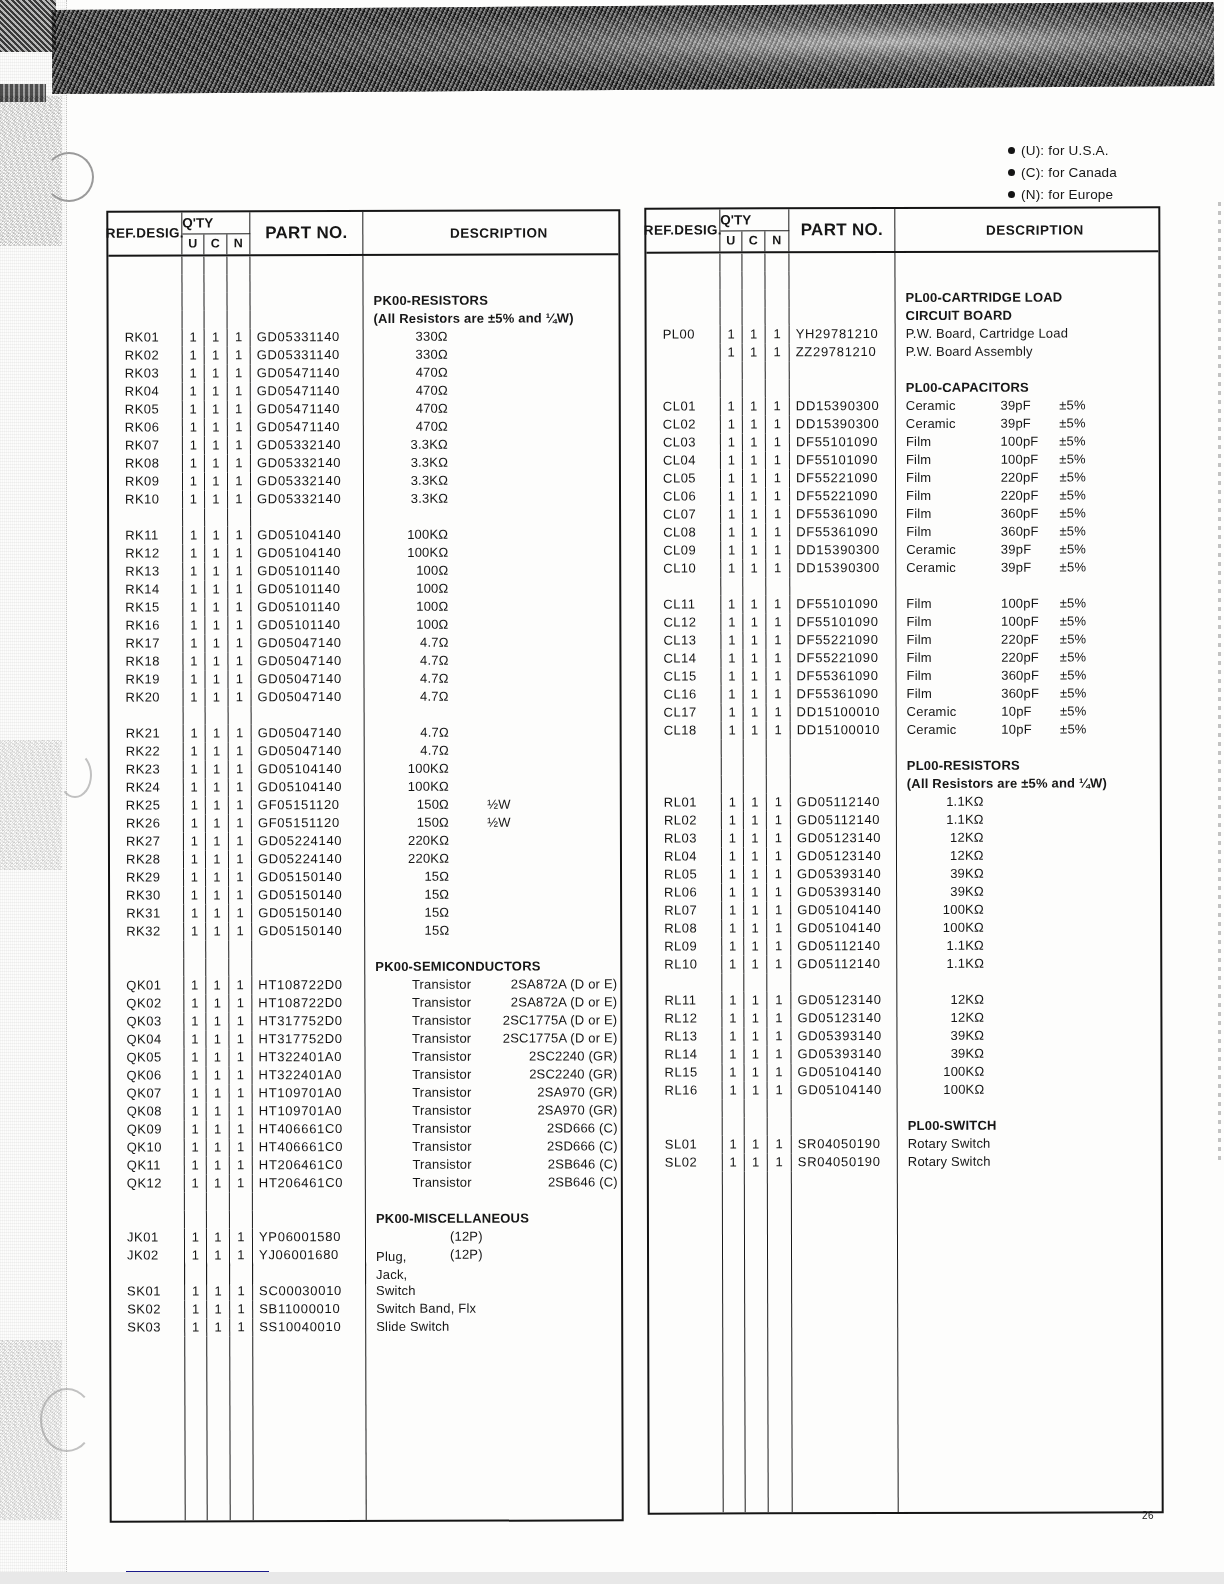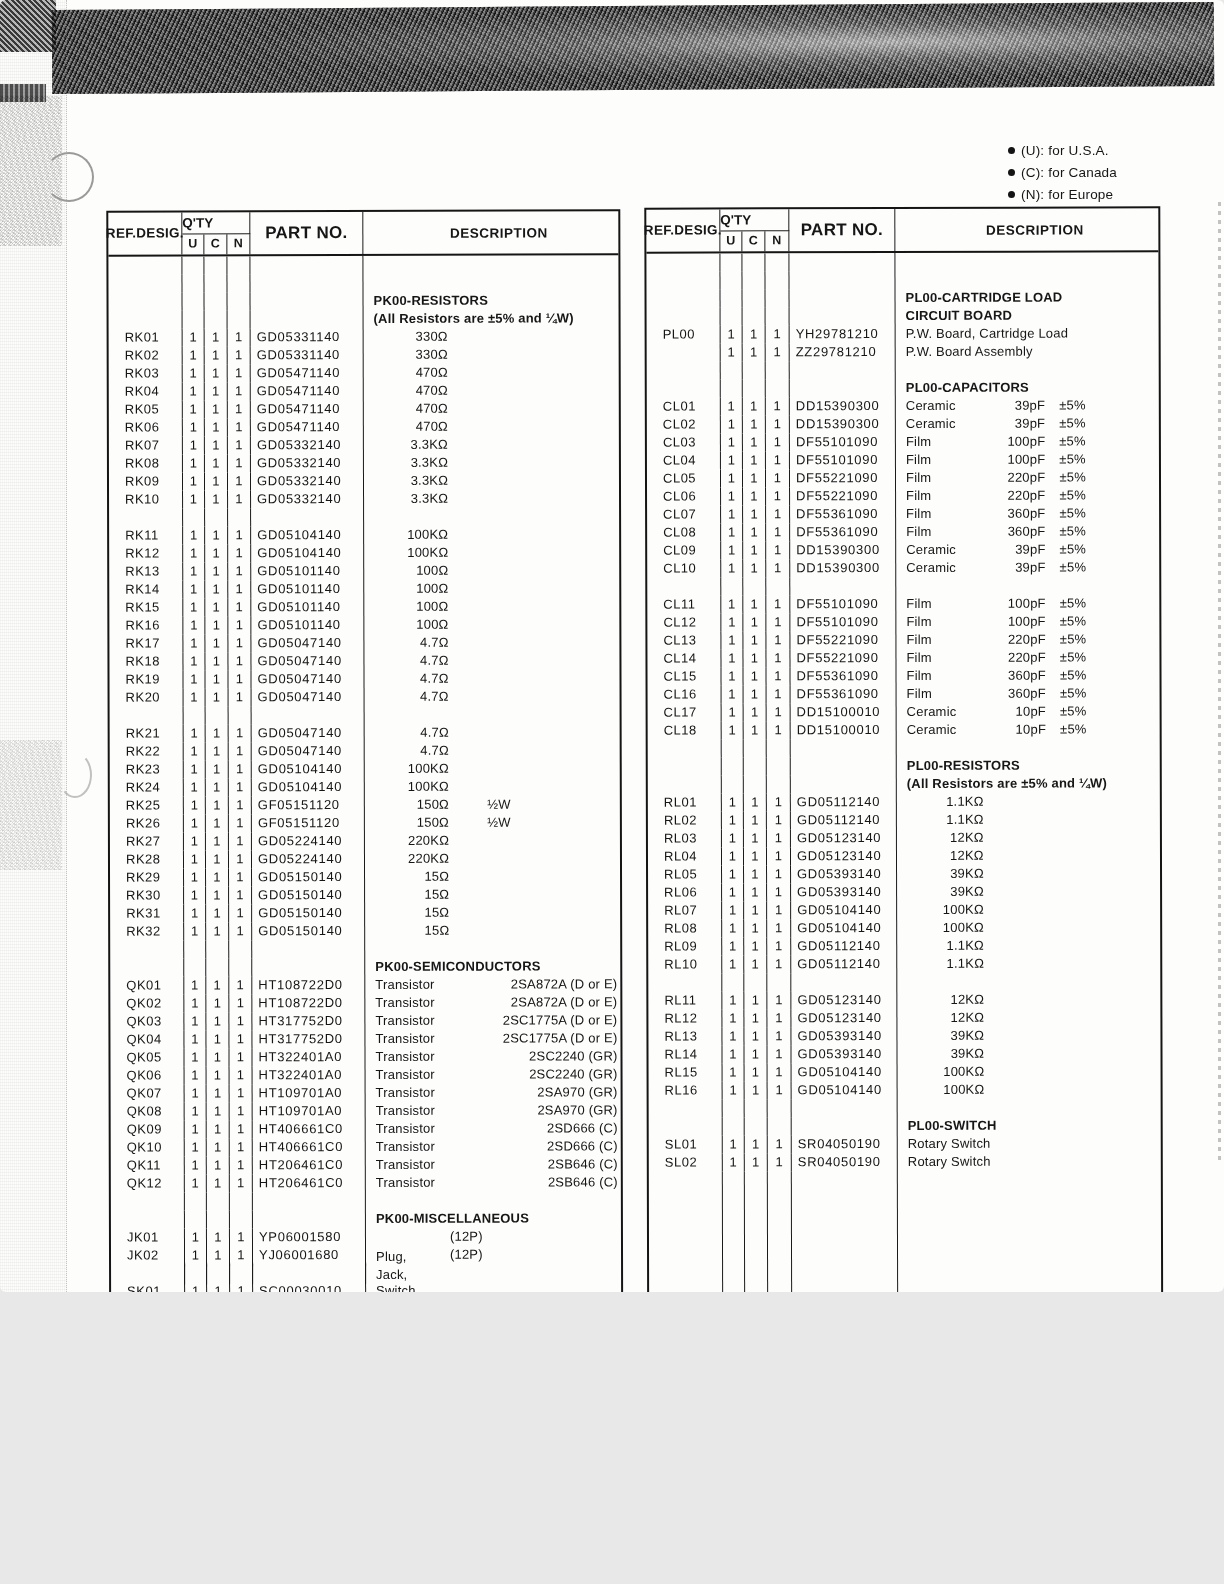--- a/index.html
+++ b/index.html
@@ -3,8 +3,8 @@
 <meta charset="utf-8">
 <style>
   html,body{margin:0;padding:0;background:#e8e8e8;}
-  .page{position:relative;width:1224px;height:1292px;background:#fdfdfc;overflow:hidden;
-        font-family:"Liberation Sans","DejaVu Sans",sans-serif;color:#161616;border-radius:6px;}
+  .page{position:relative;width:1224px;height:1572px;background:#fdfdfc;overflow:hidden;
+        font-family:"Liberation Sans","DejaVu Sans",sans-serif;color:#161616;}
 
   
   .halftone-band{position:absolute;left:52px;top:6px;width:1162px;height:84px;

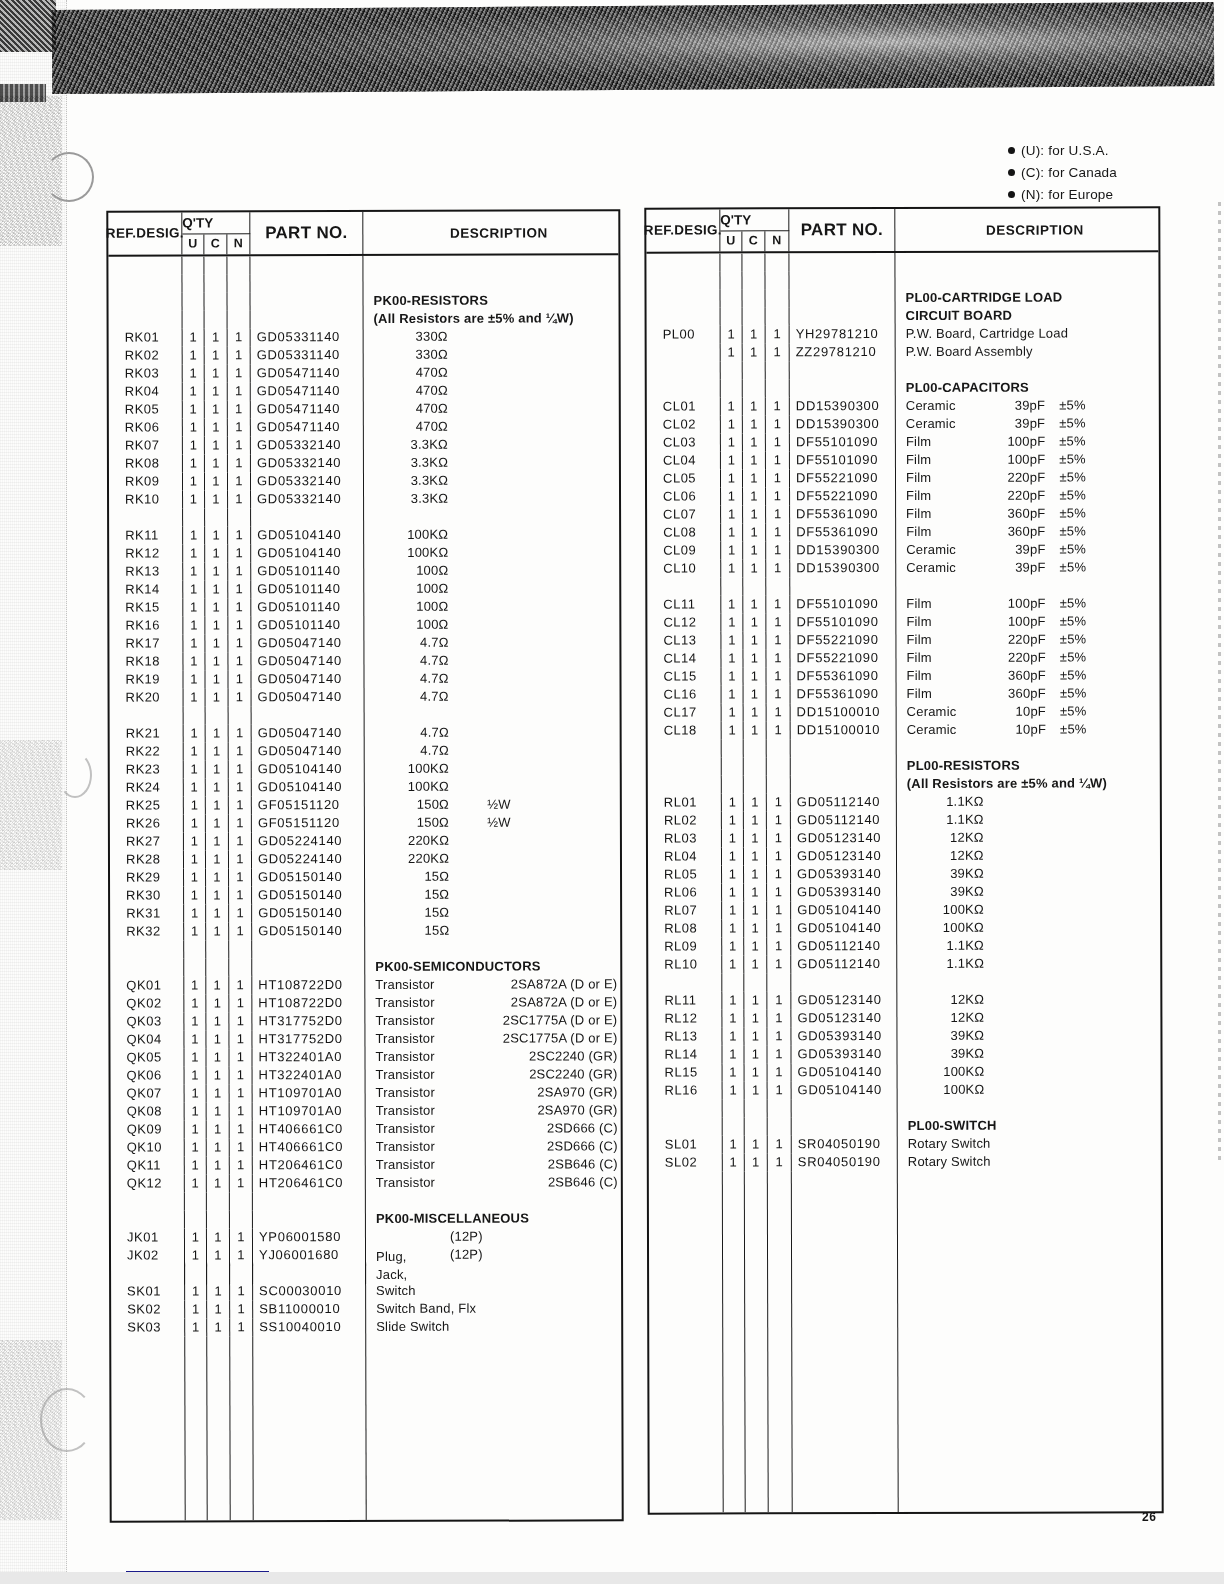--- a/index.html
+++ b/index.html
@@ -75,7 +75,7 @@
   .ds-semi .d1{flex:0 0 41%;padding-left:10px;}
   .ds-semi .d2{flex:1 1 auto;text-align:right;padding-right:3px;}
   .ds-cap .d1{flex:0 0 36%;padding-left:10px;}
-  .ds-cap .d2{flex:0 0 17%;text-align:right;}
+  .ds-cap .d2{flex:0 0 17%;}
   .ds-cap .d3{flex:1 1 auto;padding-left:14px;}
   .ds-misc .d1{flex:0 0 29%;padding-left:10px;margin-top:20px;}
   .ds-misc .d2{flex:1 1 auto;}

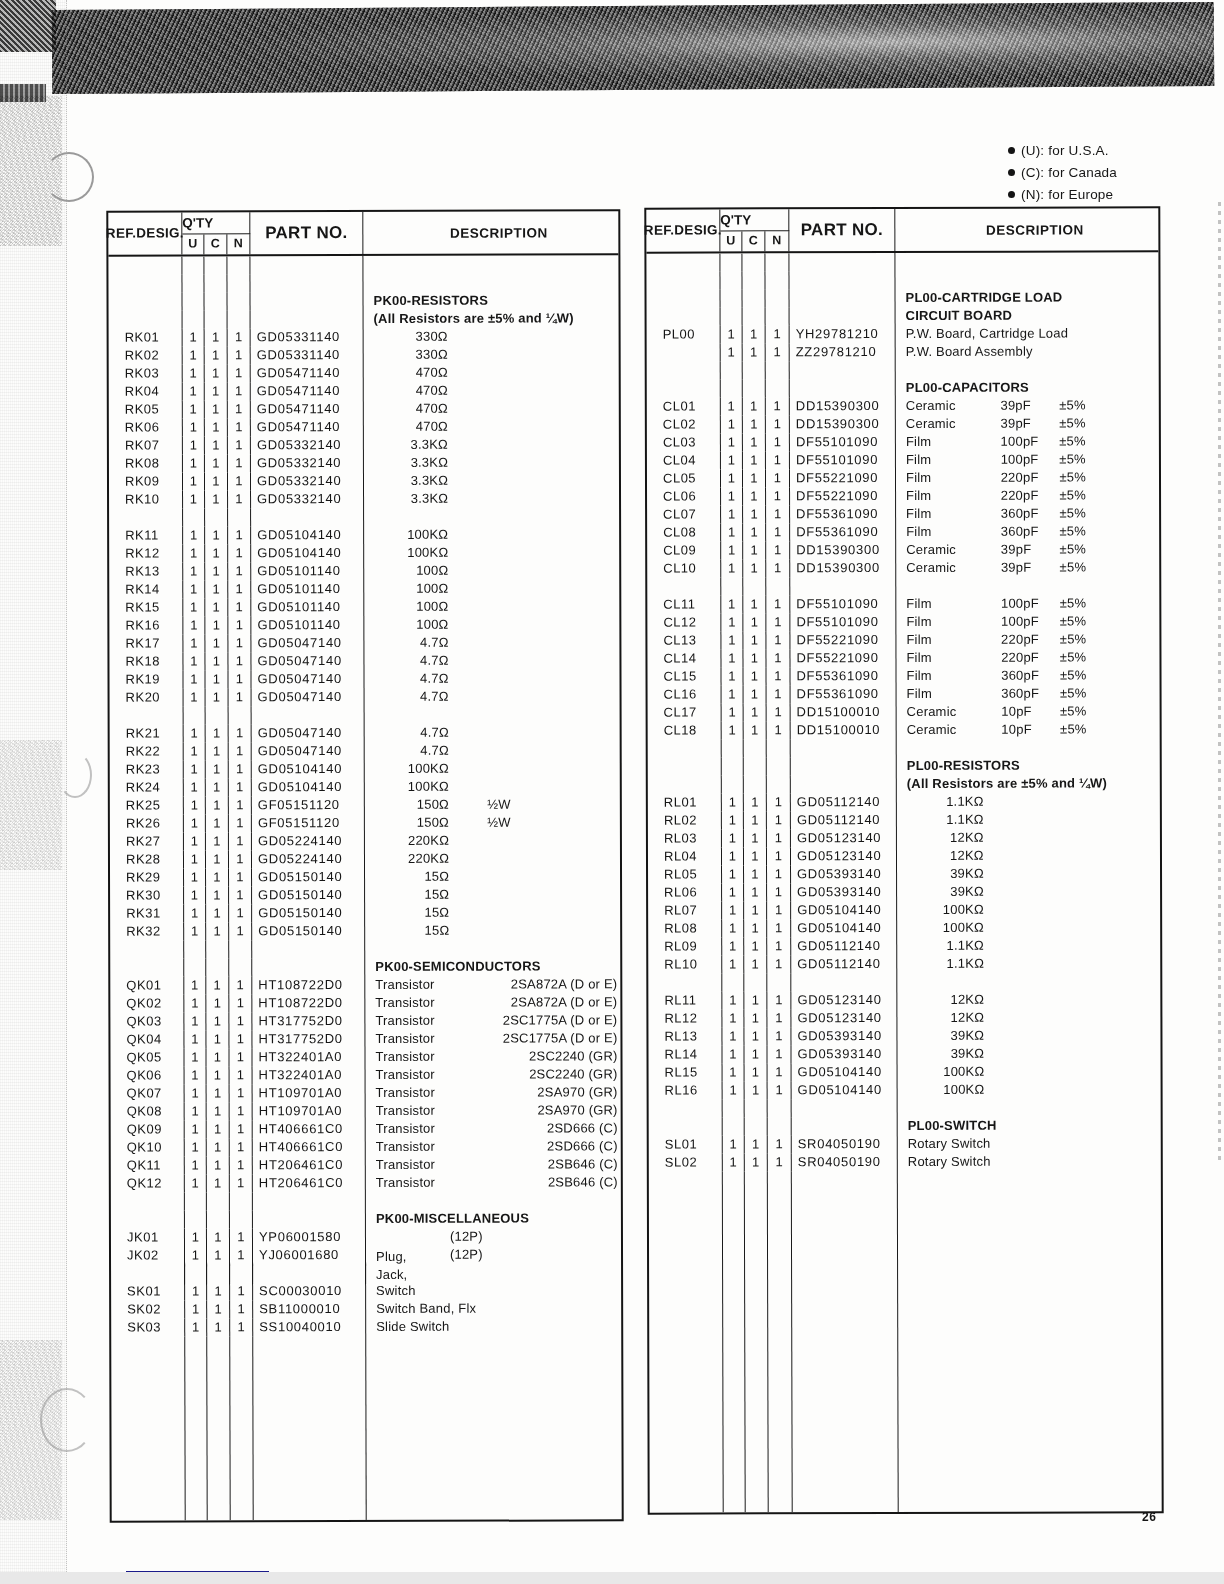--- a/index.html
+++ b/index.html
@@ -72,7 +72,7 @@
   .sec-text{font-weight:700;padding-left:10px;letter-spacing:.2px;}
   .ds-val .d2{flex:0 0 33%;text-align:right;}
   .ds-val .d3{flex:1 1 auto;padding-left:15%;}
-  .ds-semi .d1{flex:0 0 41%;padding-left:10px;}
+  .ds-semi .d1{flex:0 0 41%;padding-left:24px;text-align:center;}
   .ds-semi .d2{flex:1 1 auto;text-align:right;padding-right:3px;}
   .ds-cap .d1{flex:0 0 36%;padding-left:10px;}
   .ds-cap .d2{flex:0 0 17%;}

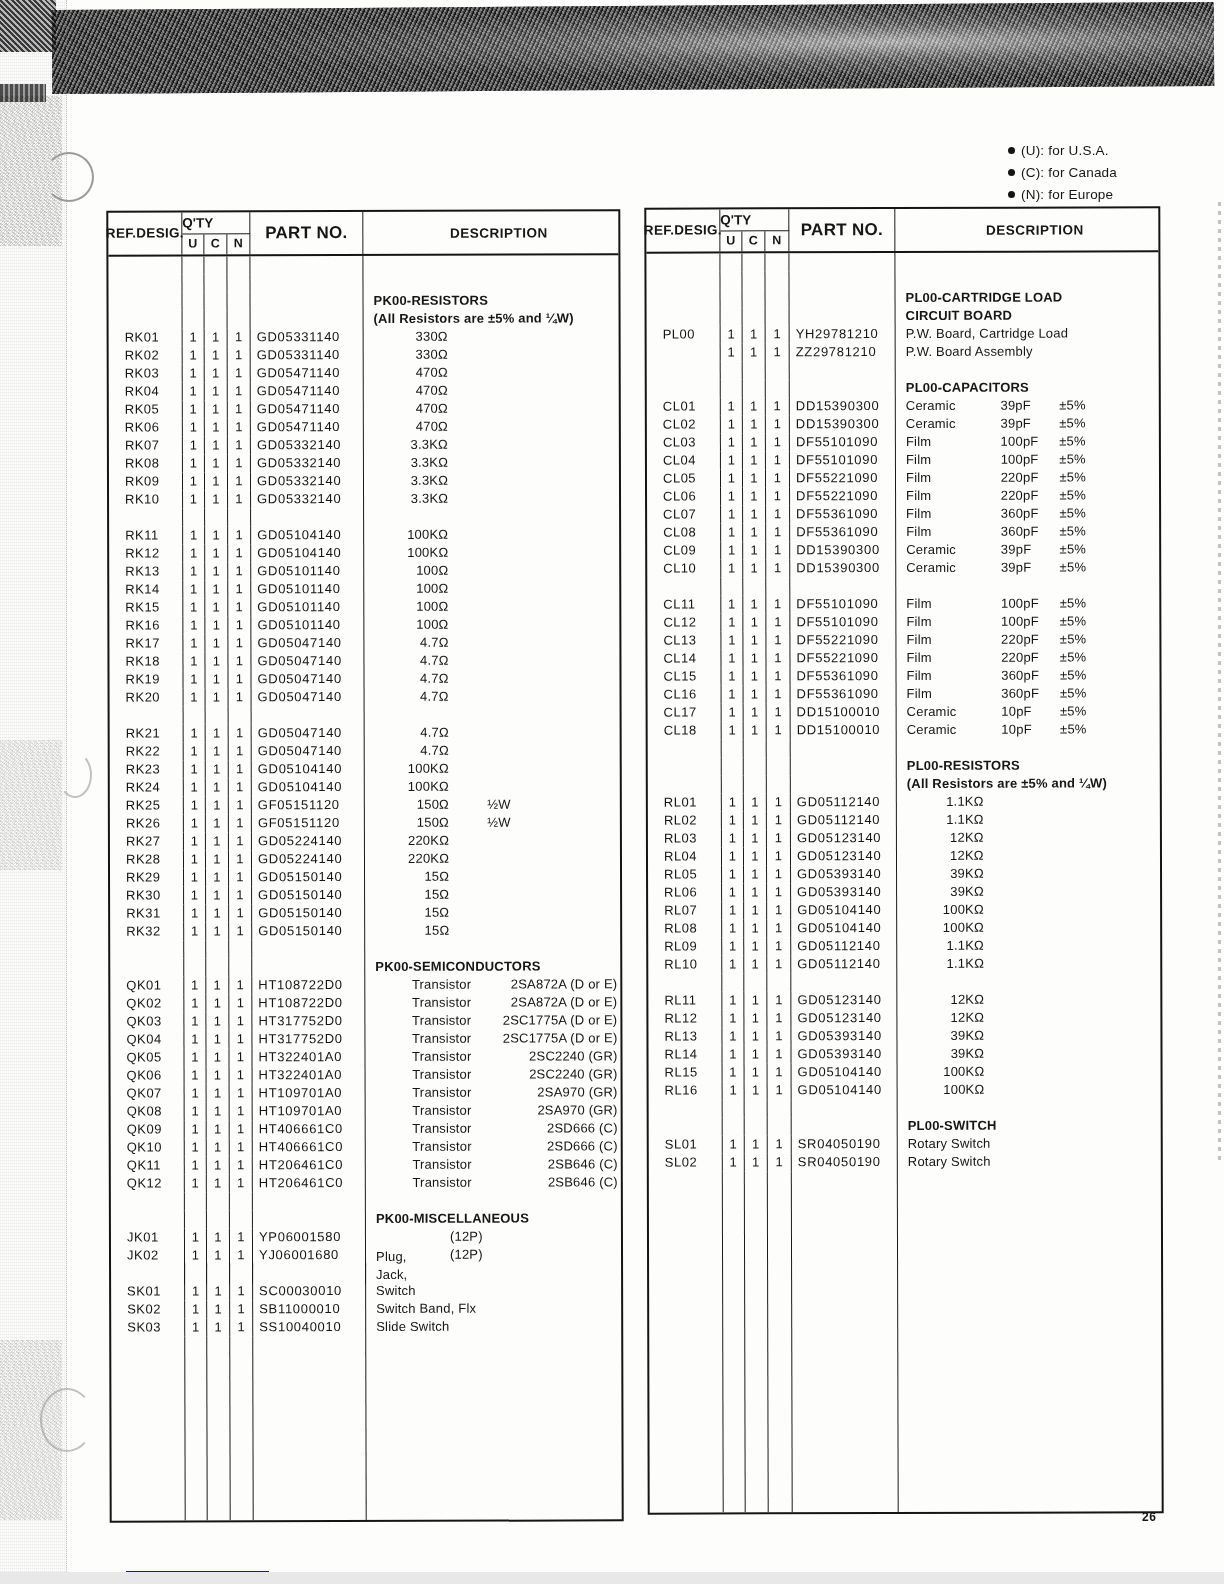--- a/index.html
+++ b/index.html
@@ -81,7 +81,7 @@
   .ds-misc .d2{flex:1 1 auto;}
   .ds-text .d1{flex:1 1 auto;padding-left:10px;}
 
-  .page-number{position:absolute;left:1142px;top:1510px;font-size:12px;font-weight:700;letter-spacing:.5px;}
+  .page-number{position:absolute;left:1142px;top:1510px;font-size:10px;font-weight:400;letter-spacing:.5px;}
   .ink-underline{position:absolute;left:126px;top:1571px;width:143px;height:3px;background:#1b1b8a;}
 </style>
 </head>

